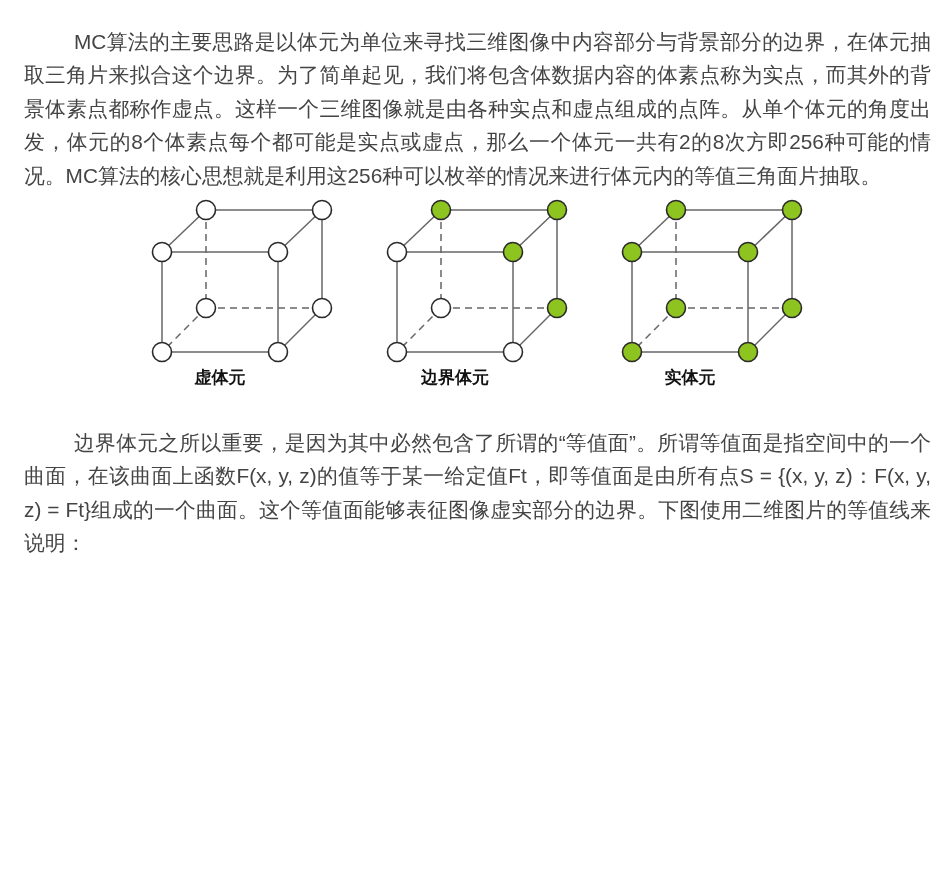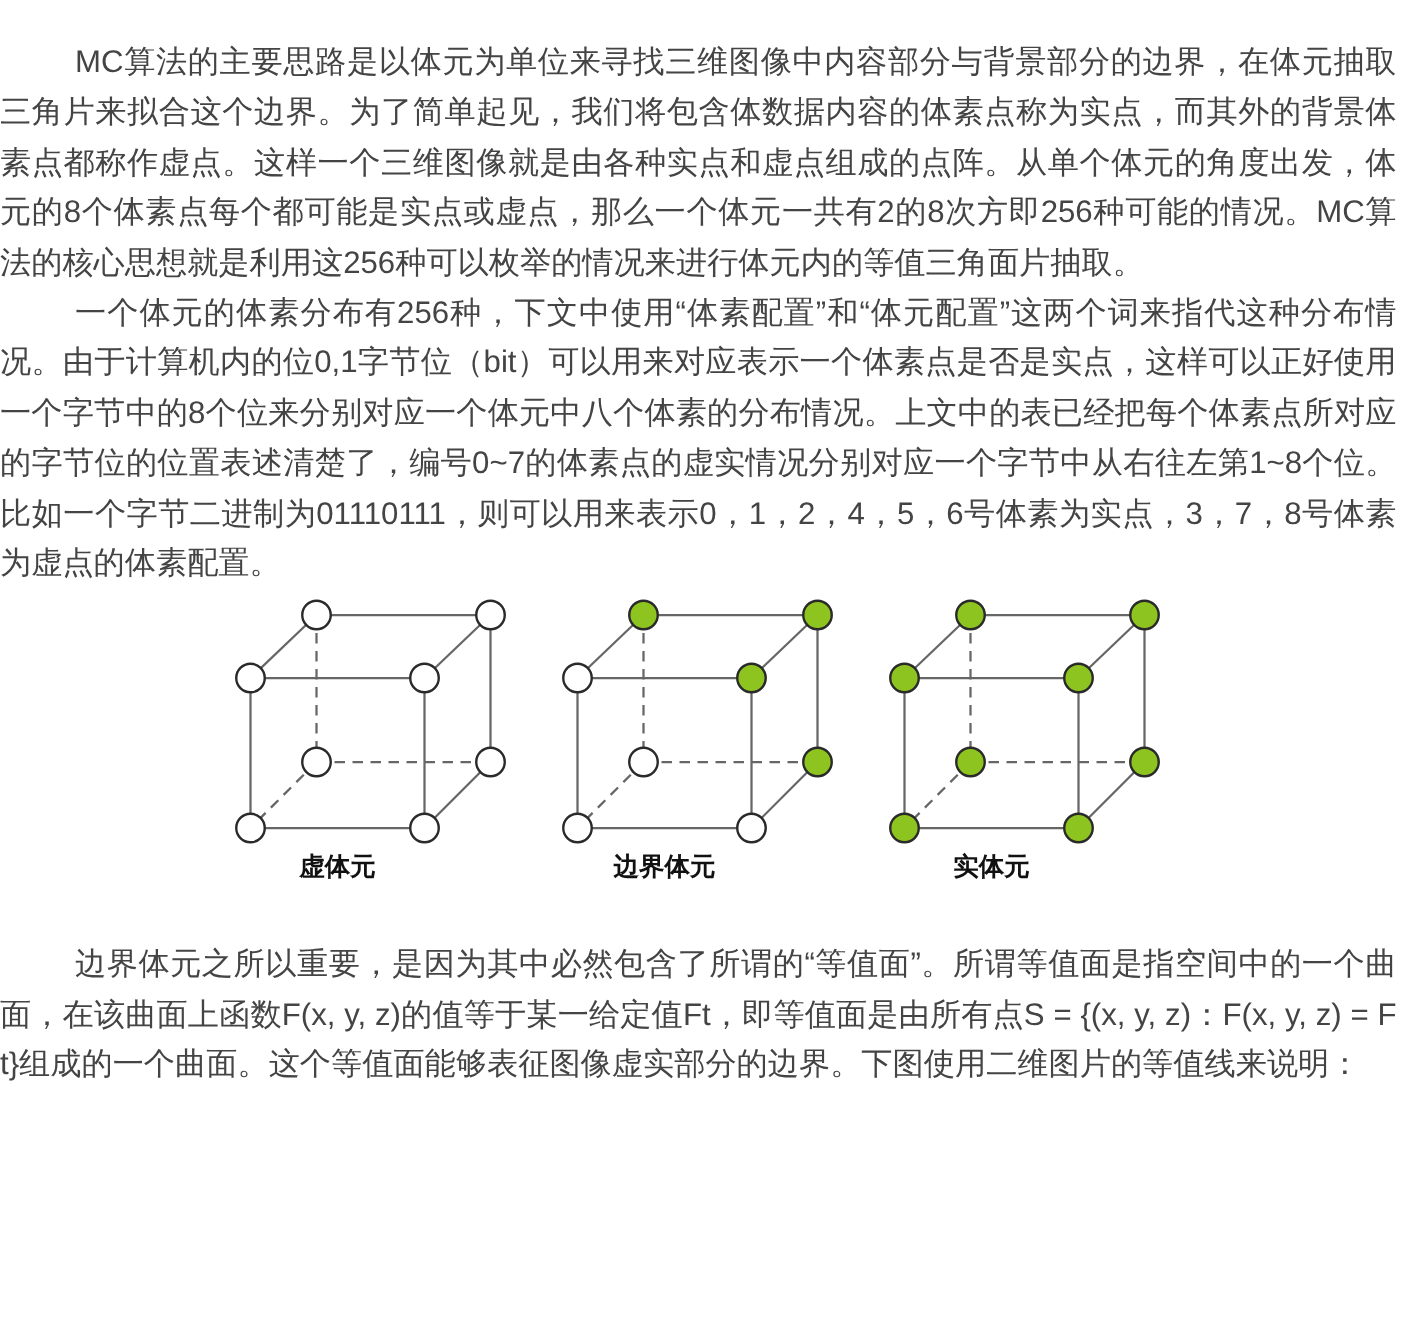--- a/index.html
+++ b/index.html
@@ -15,7 +15,7 @@
   main.article {
     width: 939px;
     height: 894px;
-    padding: 25px 8px 0 0;
+    padding: 25px 8px 0 24px;
   }
   main.article p {
     margin: 0;

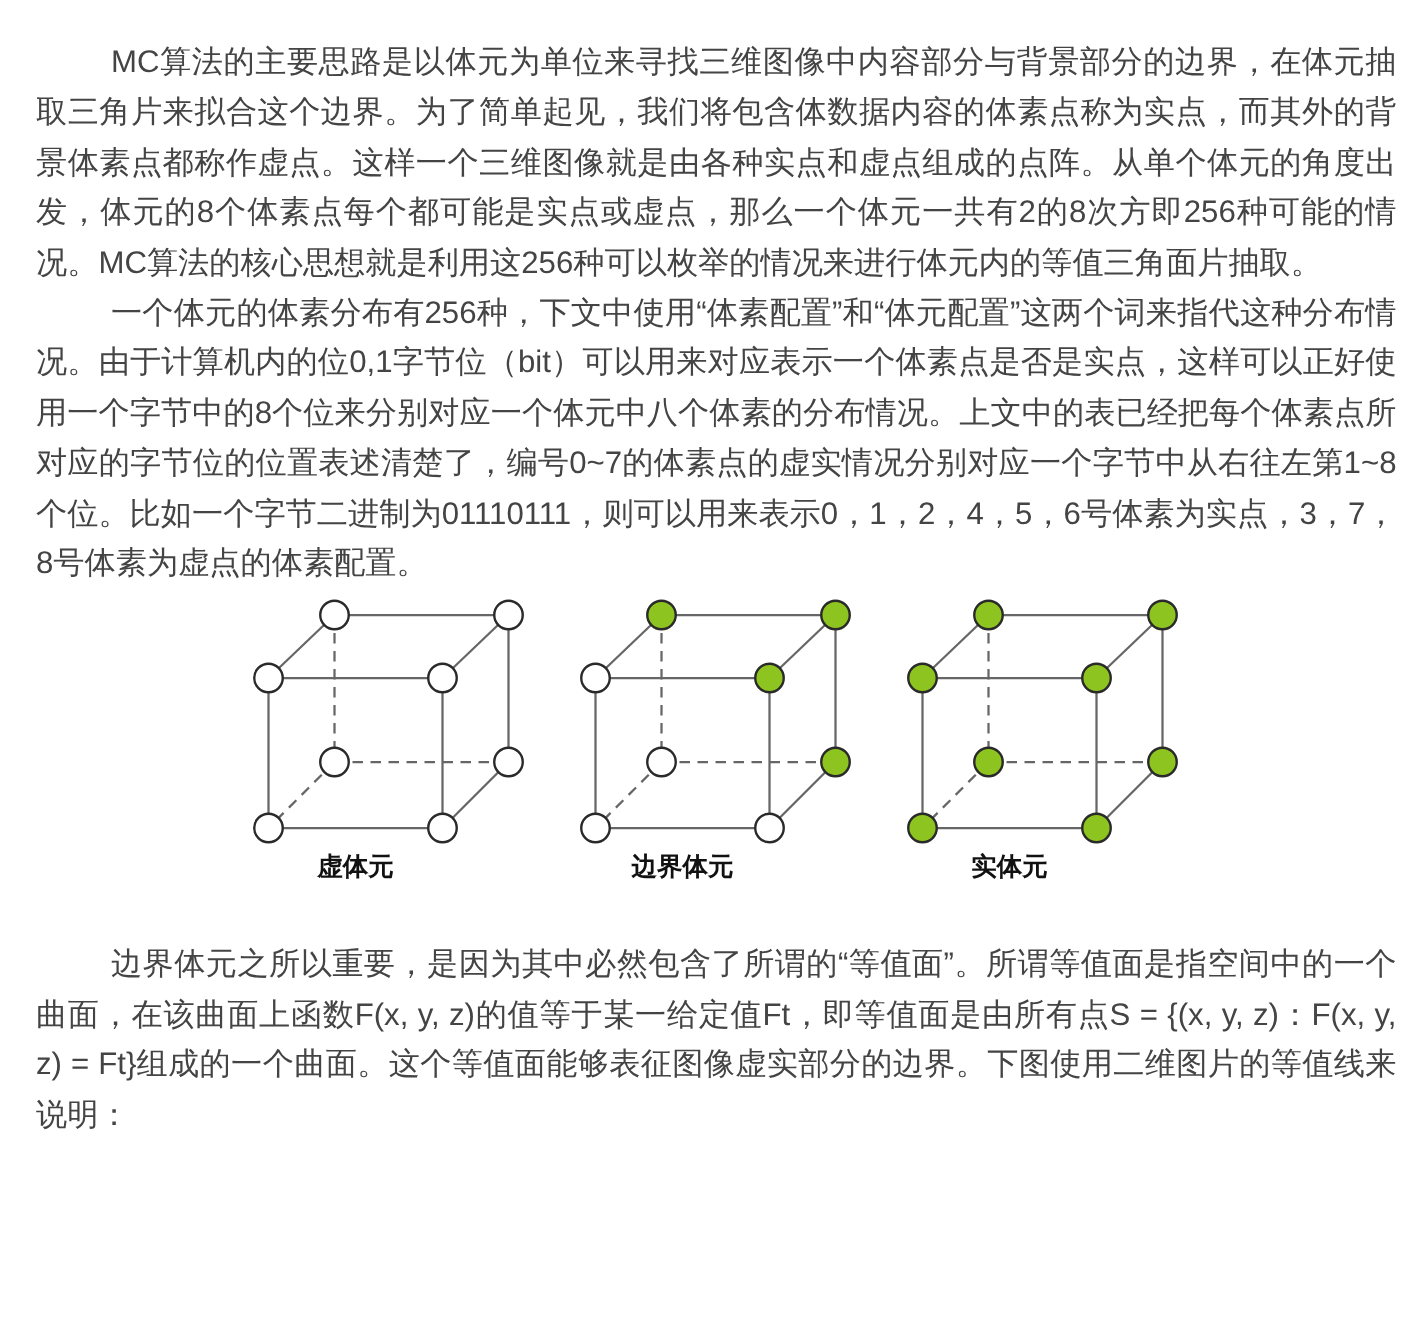--- a/index.html
+++ b/index.html
@@ -51,7 +51,6 @@
 
   <p>MC算法的主要思路是以体元为单位来寻找三维图像中内容部分与背景部分的边界，在体元抽取三角片来拟合这个边界。为了简单起见，我们将包含体数据内容的体素点称为实点，而其外的背景体素点都称作虚点。这样一个三维图像就是由各种实点和虚点组成的点阵。从单个体元的角度出发，体元的8个体素点每个都可能是实点或虚点，那么一个体元一共有2的8次方即256种可能的情况。MC算法的核心思想就是利用这256种可以枚举的情况来进行体元内的等值三角面片抽取。</p>
 
-  <p>一个体元的体素分布有256种，下文中使用“体素配置”和“体元配置”这两个词来指代这种分布情况。由于计算机内的位0,1字节位（bit）可以用来对应表示一个体素点是否是实点，这样可以正好使用一个字节中的8个位来分别对应一个体元中八个体素的分布情况。上文中的表已经把每个体素点所对应的字节位的位置表述清楚了，编号0~7的体素点的虚实情况分别对应一个字节中从右往左第1~8个位。比如一个字节二进制为01110111，则可以用来表示0，1，2，4，5，6号体素为实点，3，7，8号体素为虚点的体素配置。</p>
 
 
   <figure class="voxel-figure">

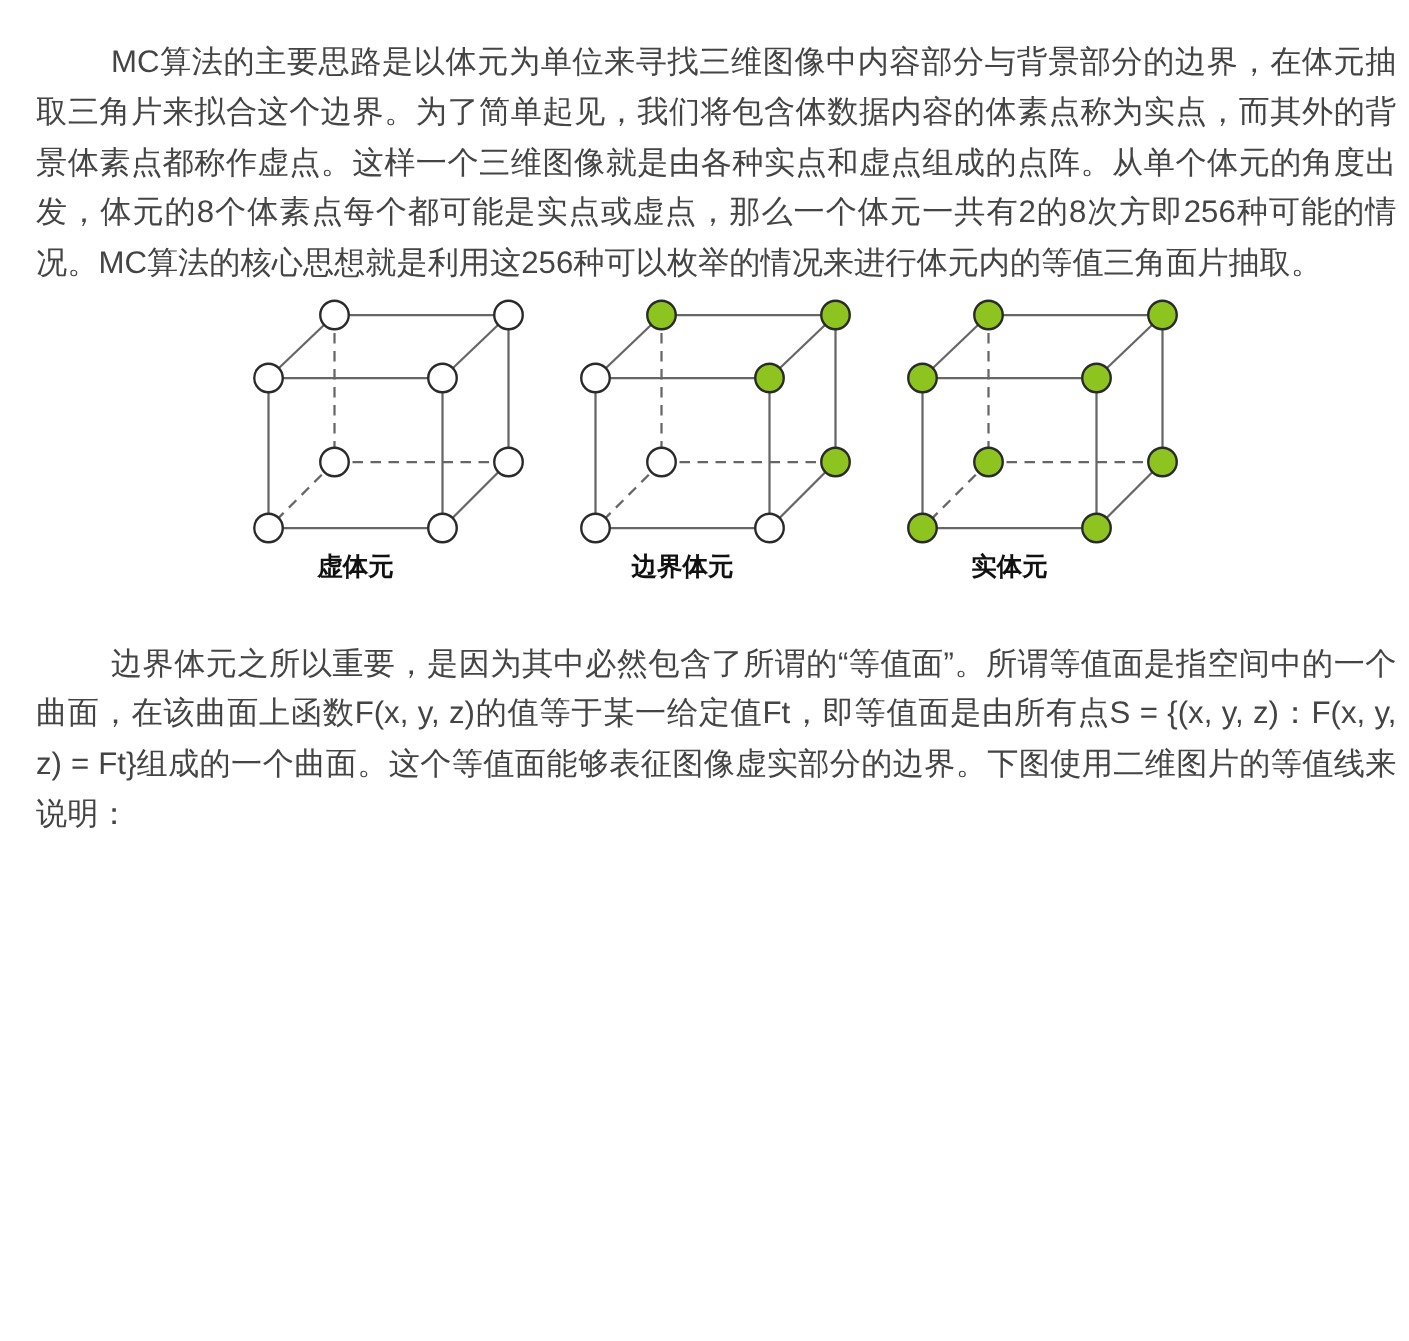--- a/index.html
+++ b/index.html
@@ -32,7 +32,7 @@
     display: flex;
     justify-content: center;
     align-items: flex-start;
-    gap: 28px;
+    gap: 45px;
   }
   svg.cube { width: 190px; height: 200px; display: block; }
   svg.cube line { stroke-width: 1.5; }

